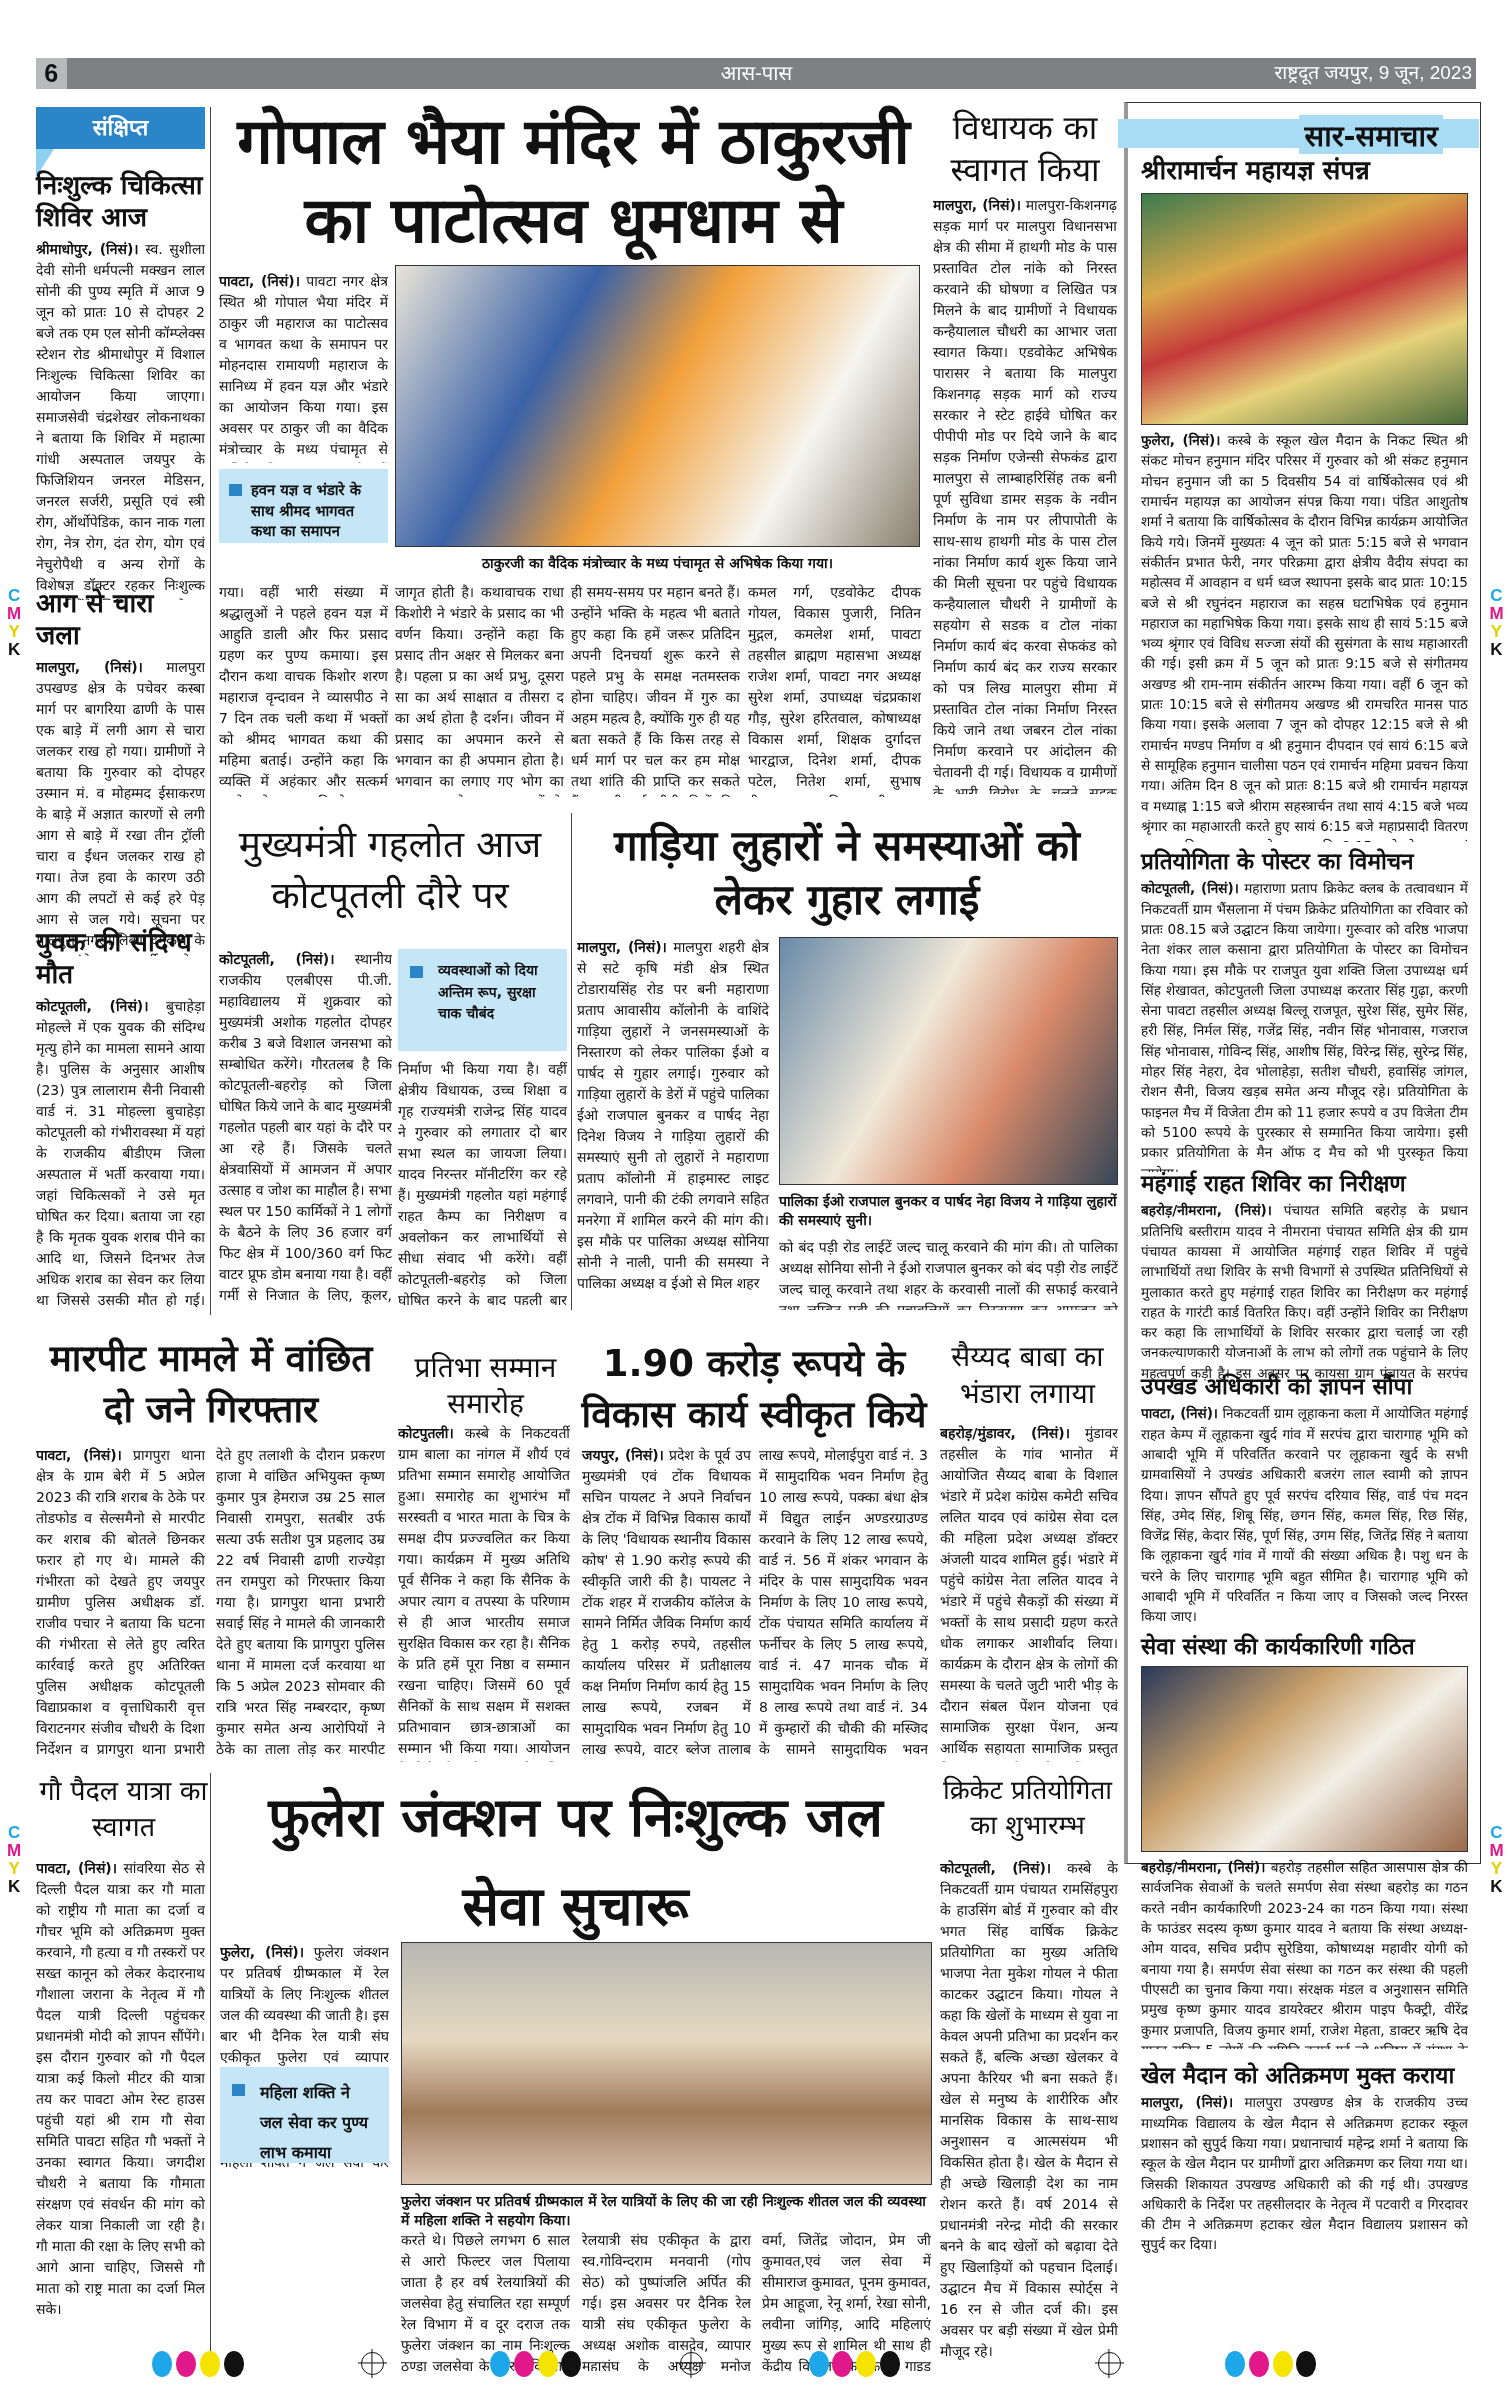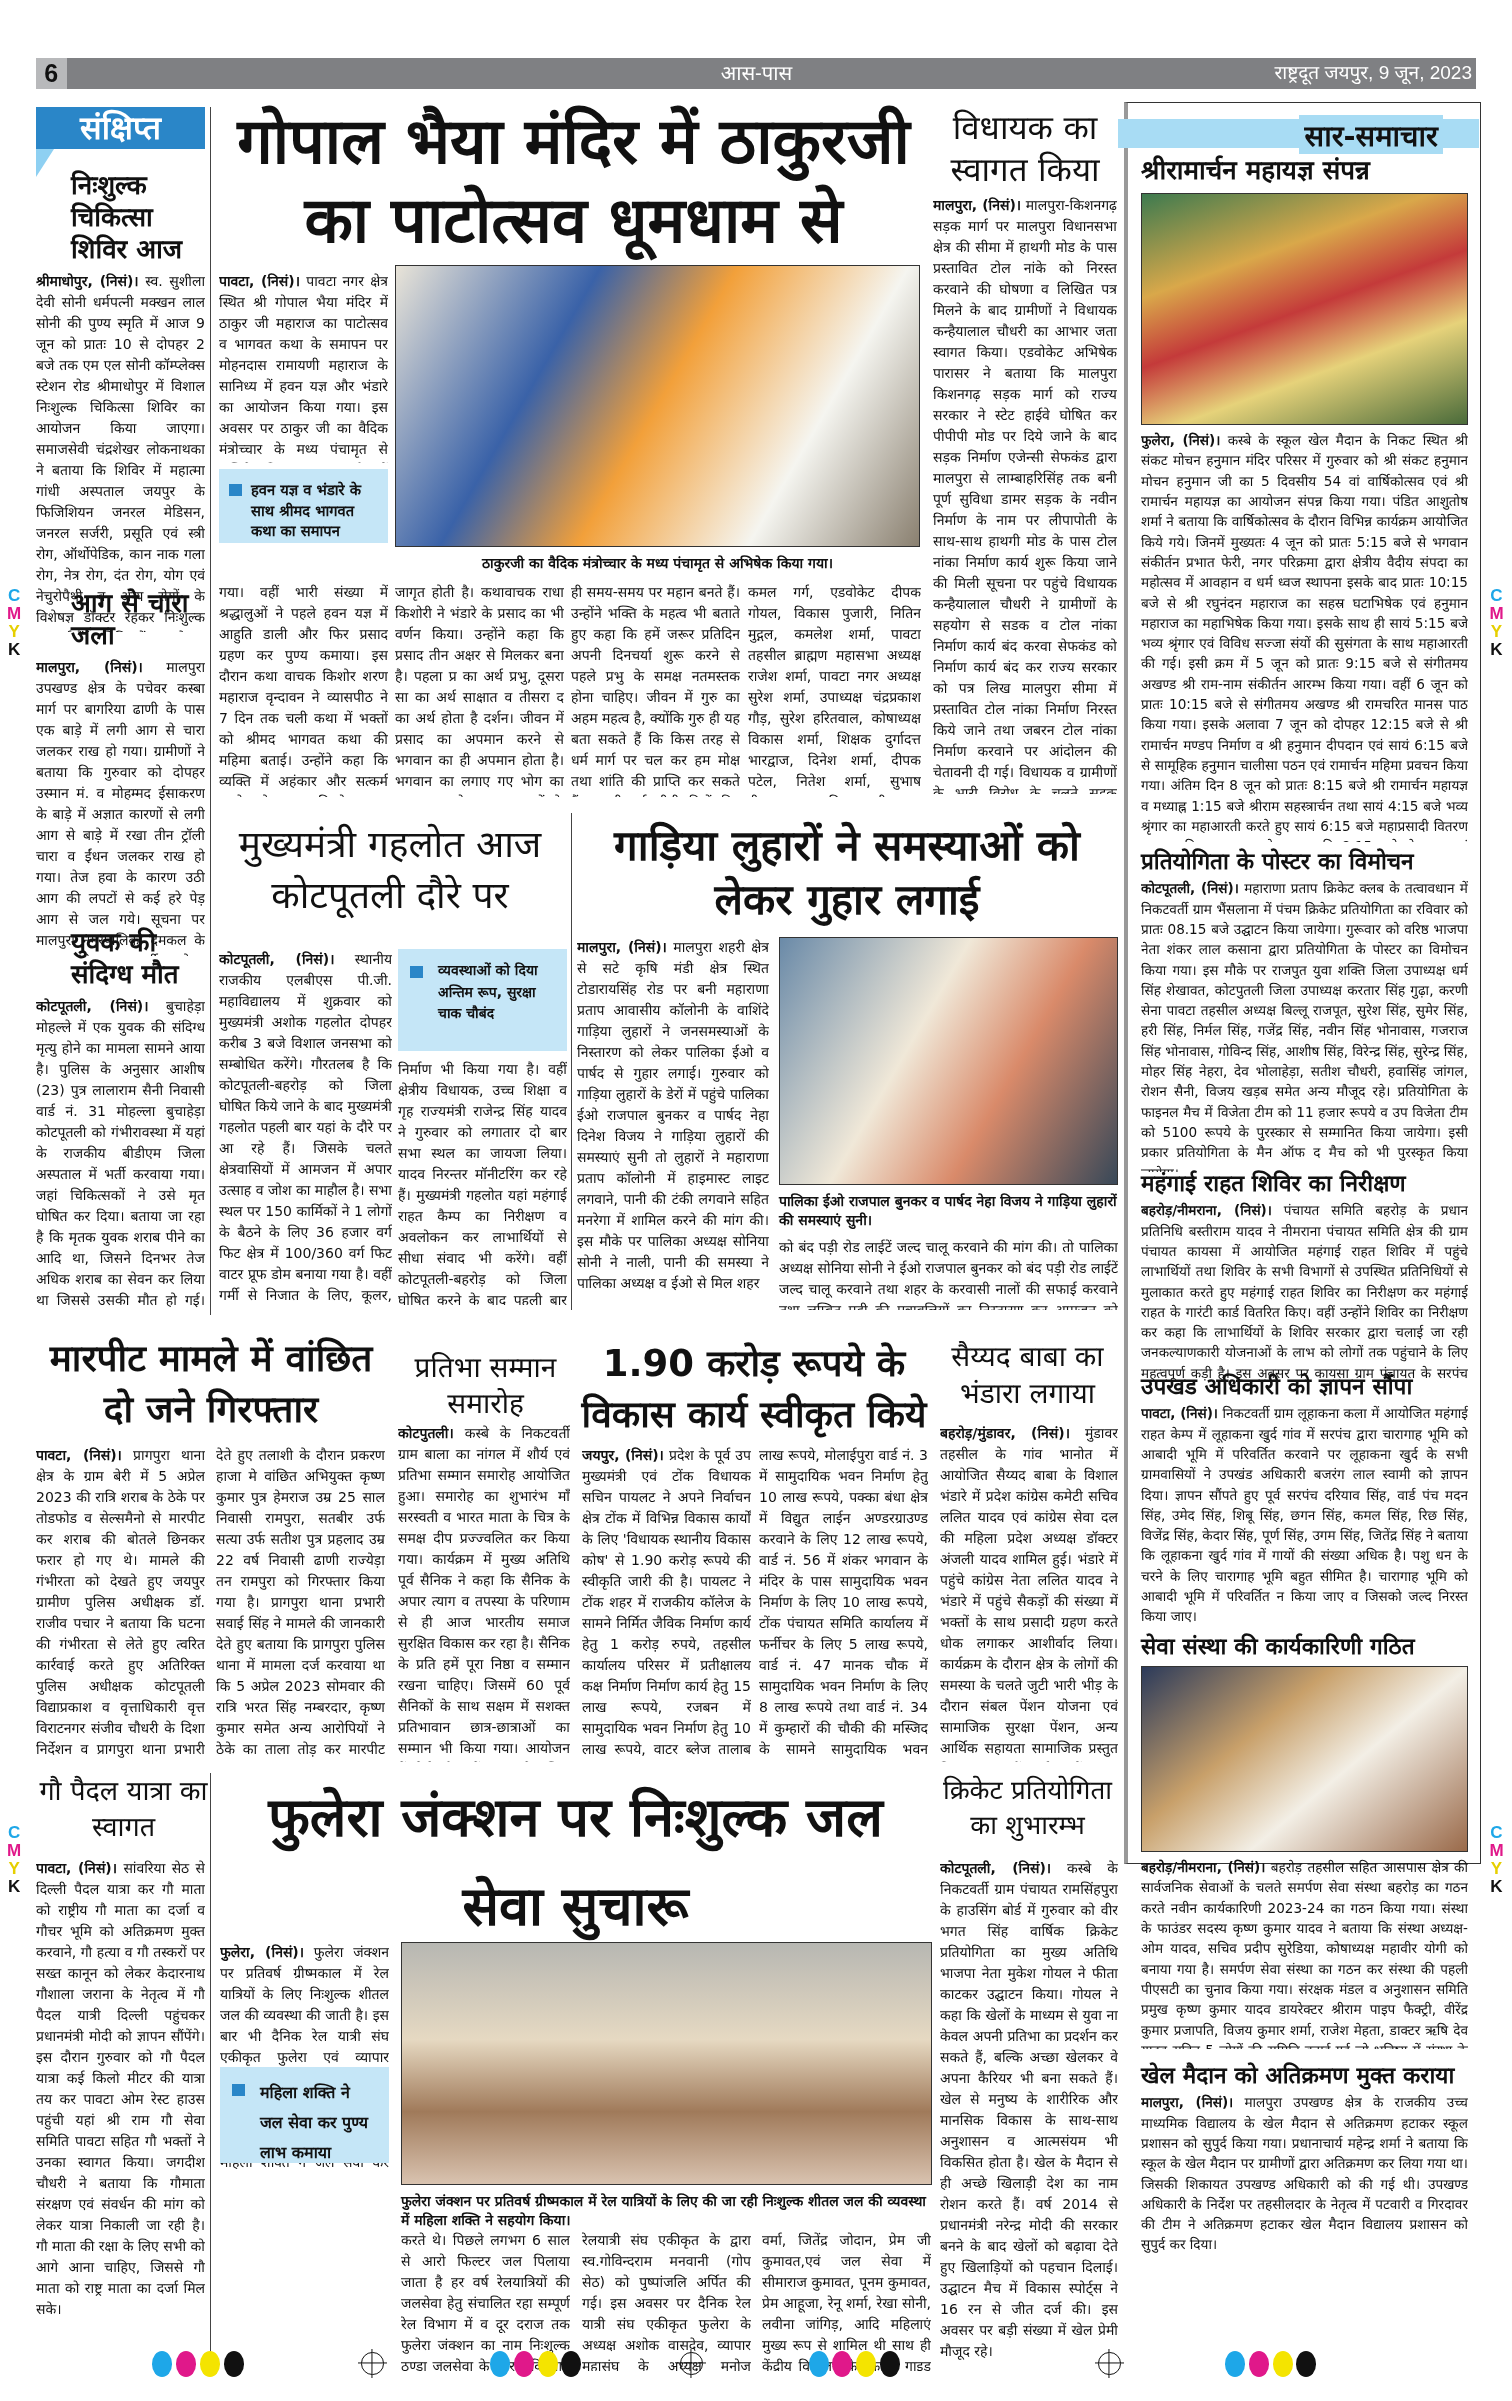--- a/index.html
+++ b/index.html
@@ -22,7 +22,7 @@
   .caption { font-size: 14px; font-weight: bold; color: #111; font-family: "DejaVu Sans", sans-serif; }
   .highlight { background: #c5e6f7; font-size: 18px; font-weight: bold; line-height: 25px; padding: 11.3px 13.6px 11.3px 40px; font-family: "DejaVu Sans", sans-serif; }
   .bullet { position: absolute; left: 12.4px; top: 17px; width: 12.4px; height: 12.4px; background: #2a86c8; }
-  .sankshipt { left: 36px; top: 107px; width: 169px; height: 42px; background: #2a86c8; color: #fff; font-size: 32px; font-weight: bold; text-align: center; line-height: 42px; font-family: "DejaVu Sans", sans-serif; }
+  .sankshipt { left: 36px; top: 107px; width: 169px; height: 42px; background: #2a86c8; color: #fff; font-size: 22px; font-weight: bold; text-align: center; line-height: 42px; font-family: "DejaVu Sans", sans-serif; }
   .sankshipt-tail { left: 36px; top: 149px; width: 0; height: 0; border-left: 18px solid #8ed0f2; border-bottom: 28px solid transparent; }
   .side-head { font-size: 26px; font-weight: bold; line-height: 32px; font-family: "DejaVu Sans", sans-serif; margin-left: 35px; }
   .right-box { left: 1124px; top: 102px; width: 357px; height: 1762px; border: 1.1px solid #333; border-left: 4.5px solid #999; }

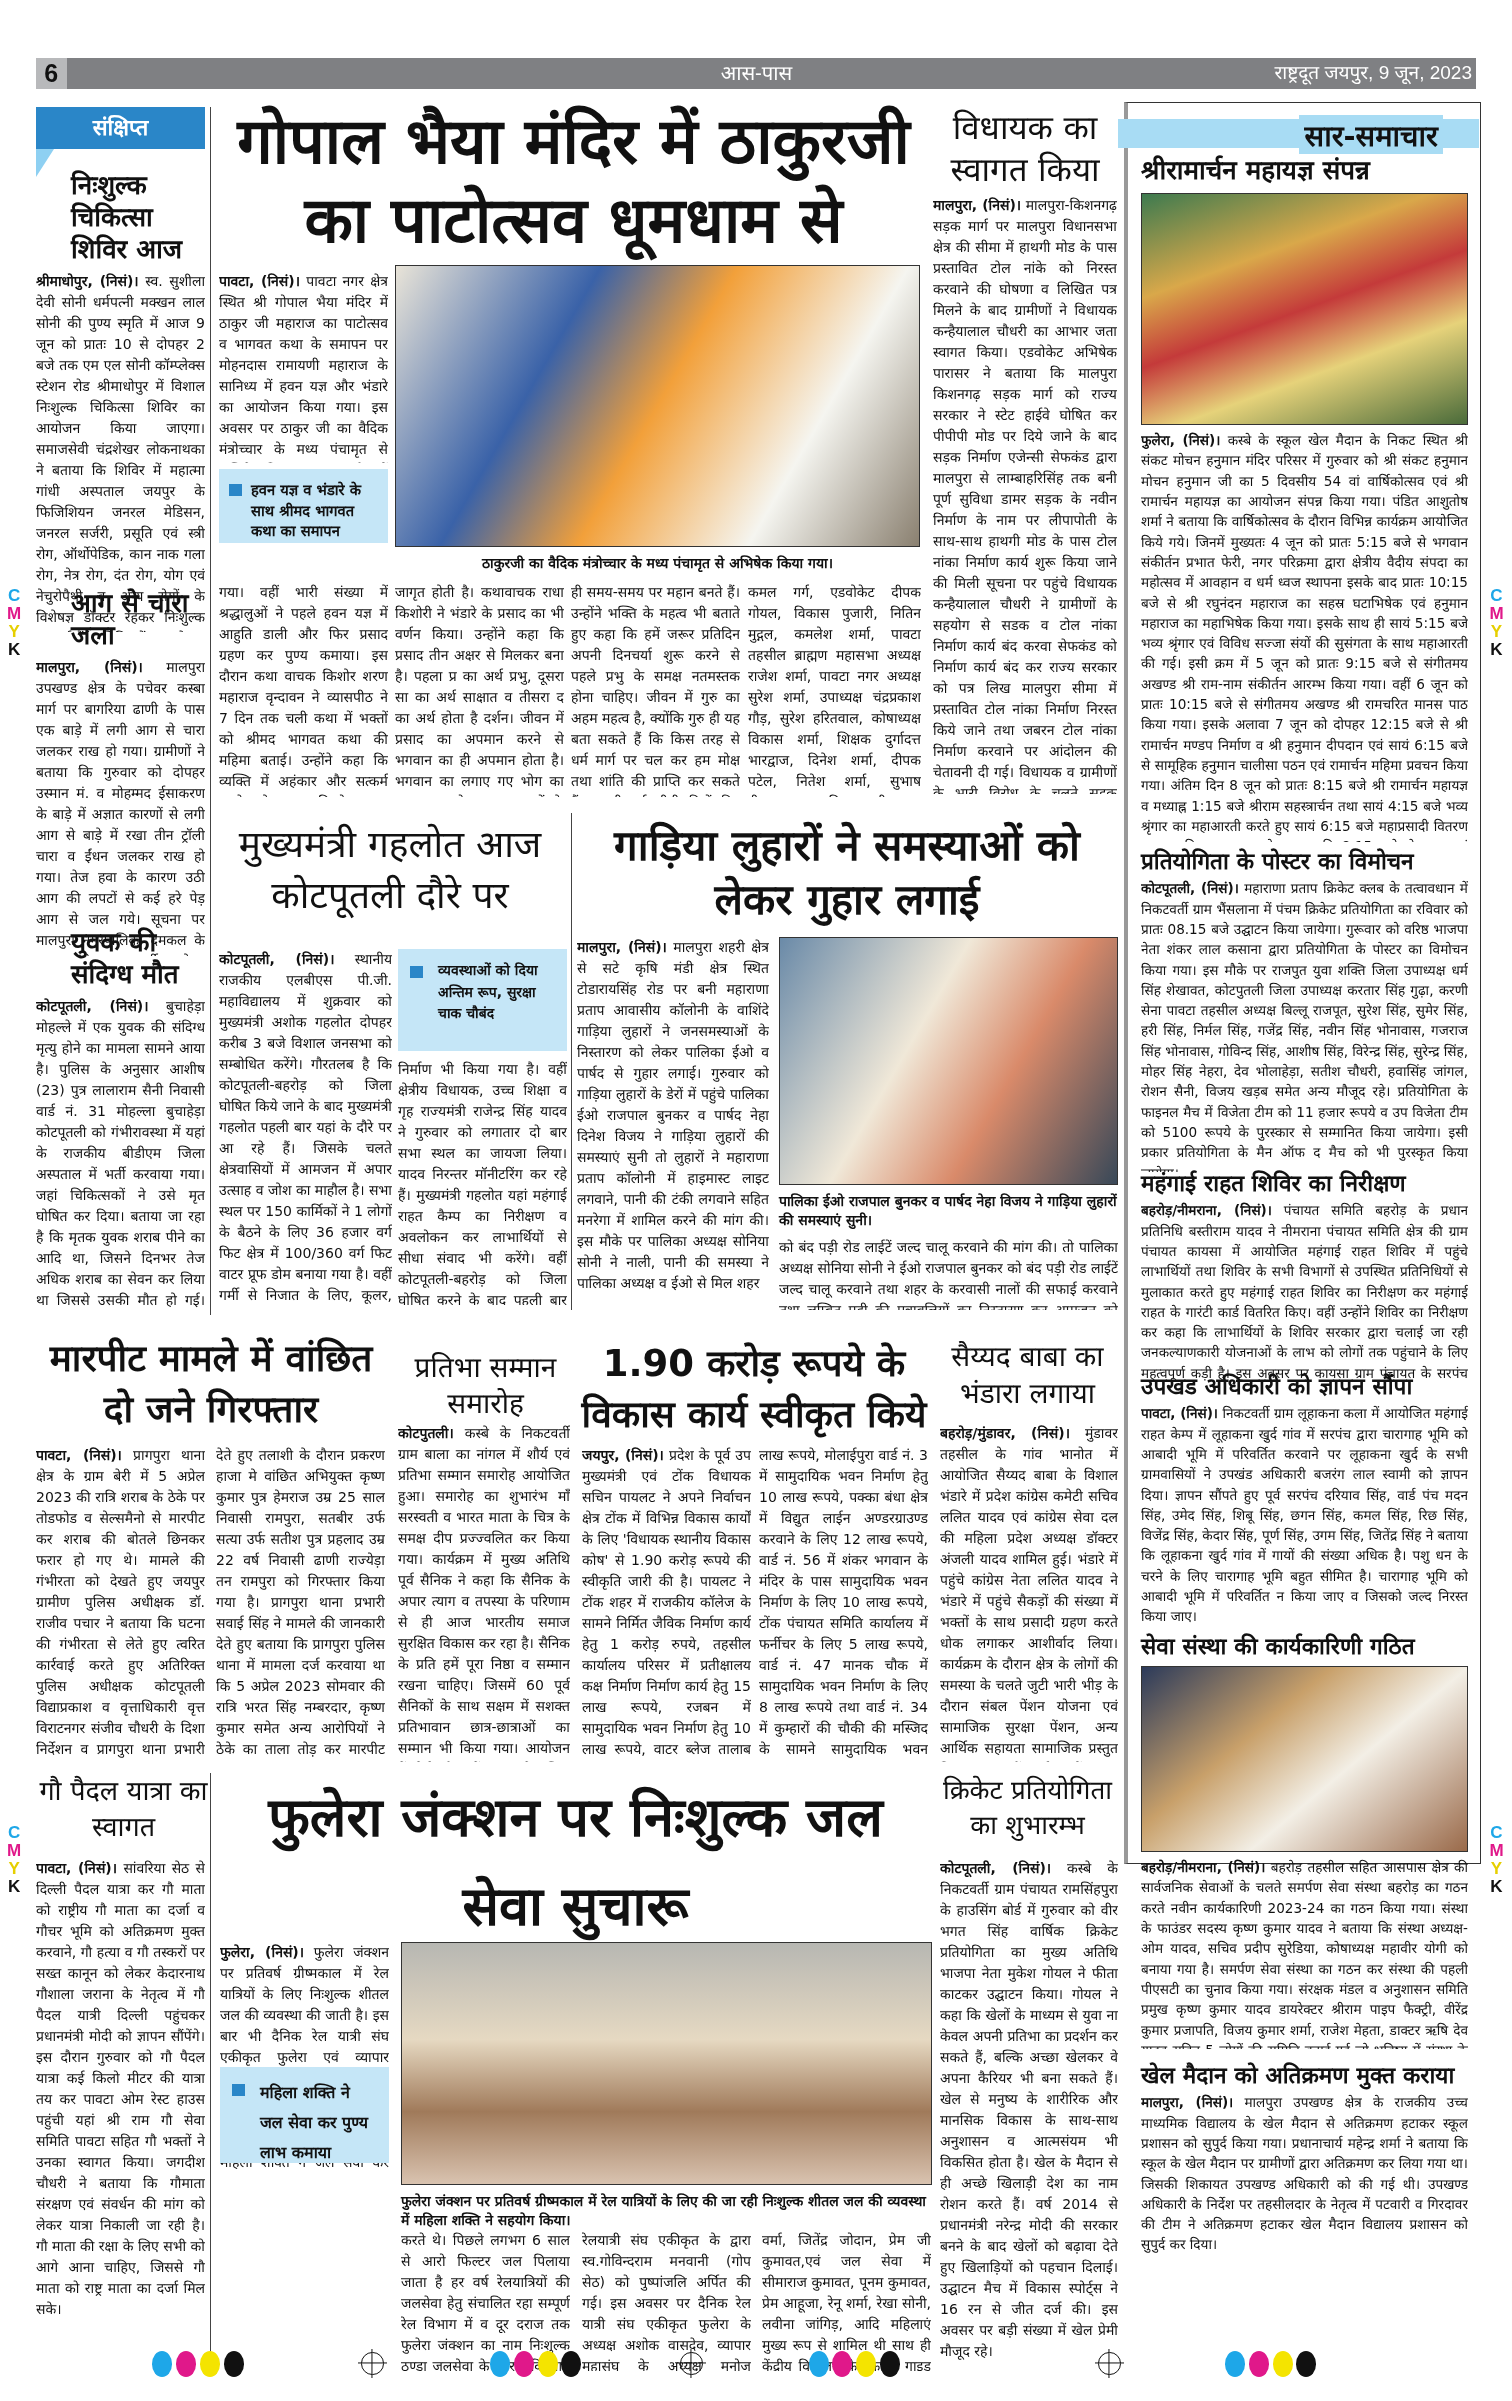--- a/index.html
+++ b/index.html
@@ -24,7 +24,7 @@
   .bullet { position: absolute; left: 12.4px; top: 17px; width: 12.4px; height: 12.4px; background: #2a86c8; }
   .sankshipt { left: 36px; top: 107px; width: 169px; height: 42px; background: #2a86c8; color: #fff; font-size: 22px; font-weight: bold; text-align: center; line-height: 42px; font-family: "DejaVu Sans", sans-serif; }
   .sankshipt-tail { left: 36px; top: 149px; width: 0; height: 0; border-left: 18px solid #8ed0f2; border-bottom: 28px solid transparent; }
-  .side-head { font-size: 26px; font-weight: bold; line-height: 32px; font-family: "DejaVu Sans", sans-serif; margin-left: 35px; }
+  .side-head { font-size: 26px; font-weight: bold; line-height: 32px; font-family: "DejaVu Sans", sans-serif; }
   .right-box { left: 1124px; top: 102px; width: 357px; height: 1762px; border: 1.1px solid #333; border-left: 4.5px solid #999; }
   .sar-band { left: 1118px; top: 119px; width: 361px; height: 29px; background: #a8dcf4; }
   .sar-label { left: 1299px; top: 115px; font-size: 29px; font-weight: bold; color: #111; background: #a8dcf4; padding: 0 5.6px; font-family: "DejaVu Sans", sans-serif; }

